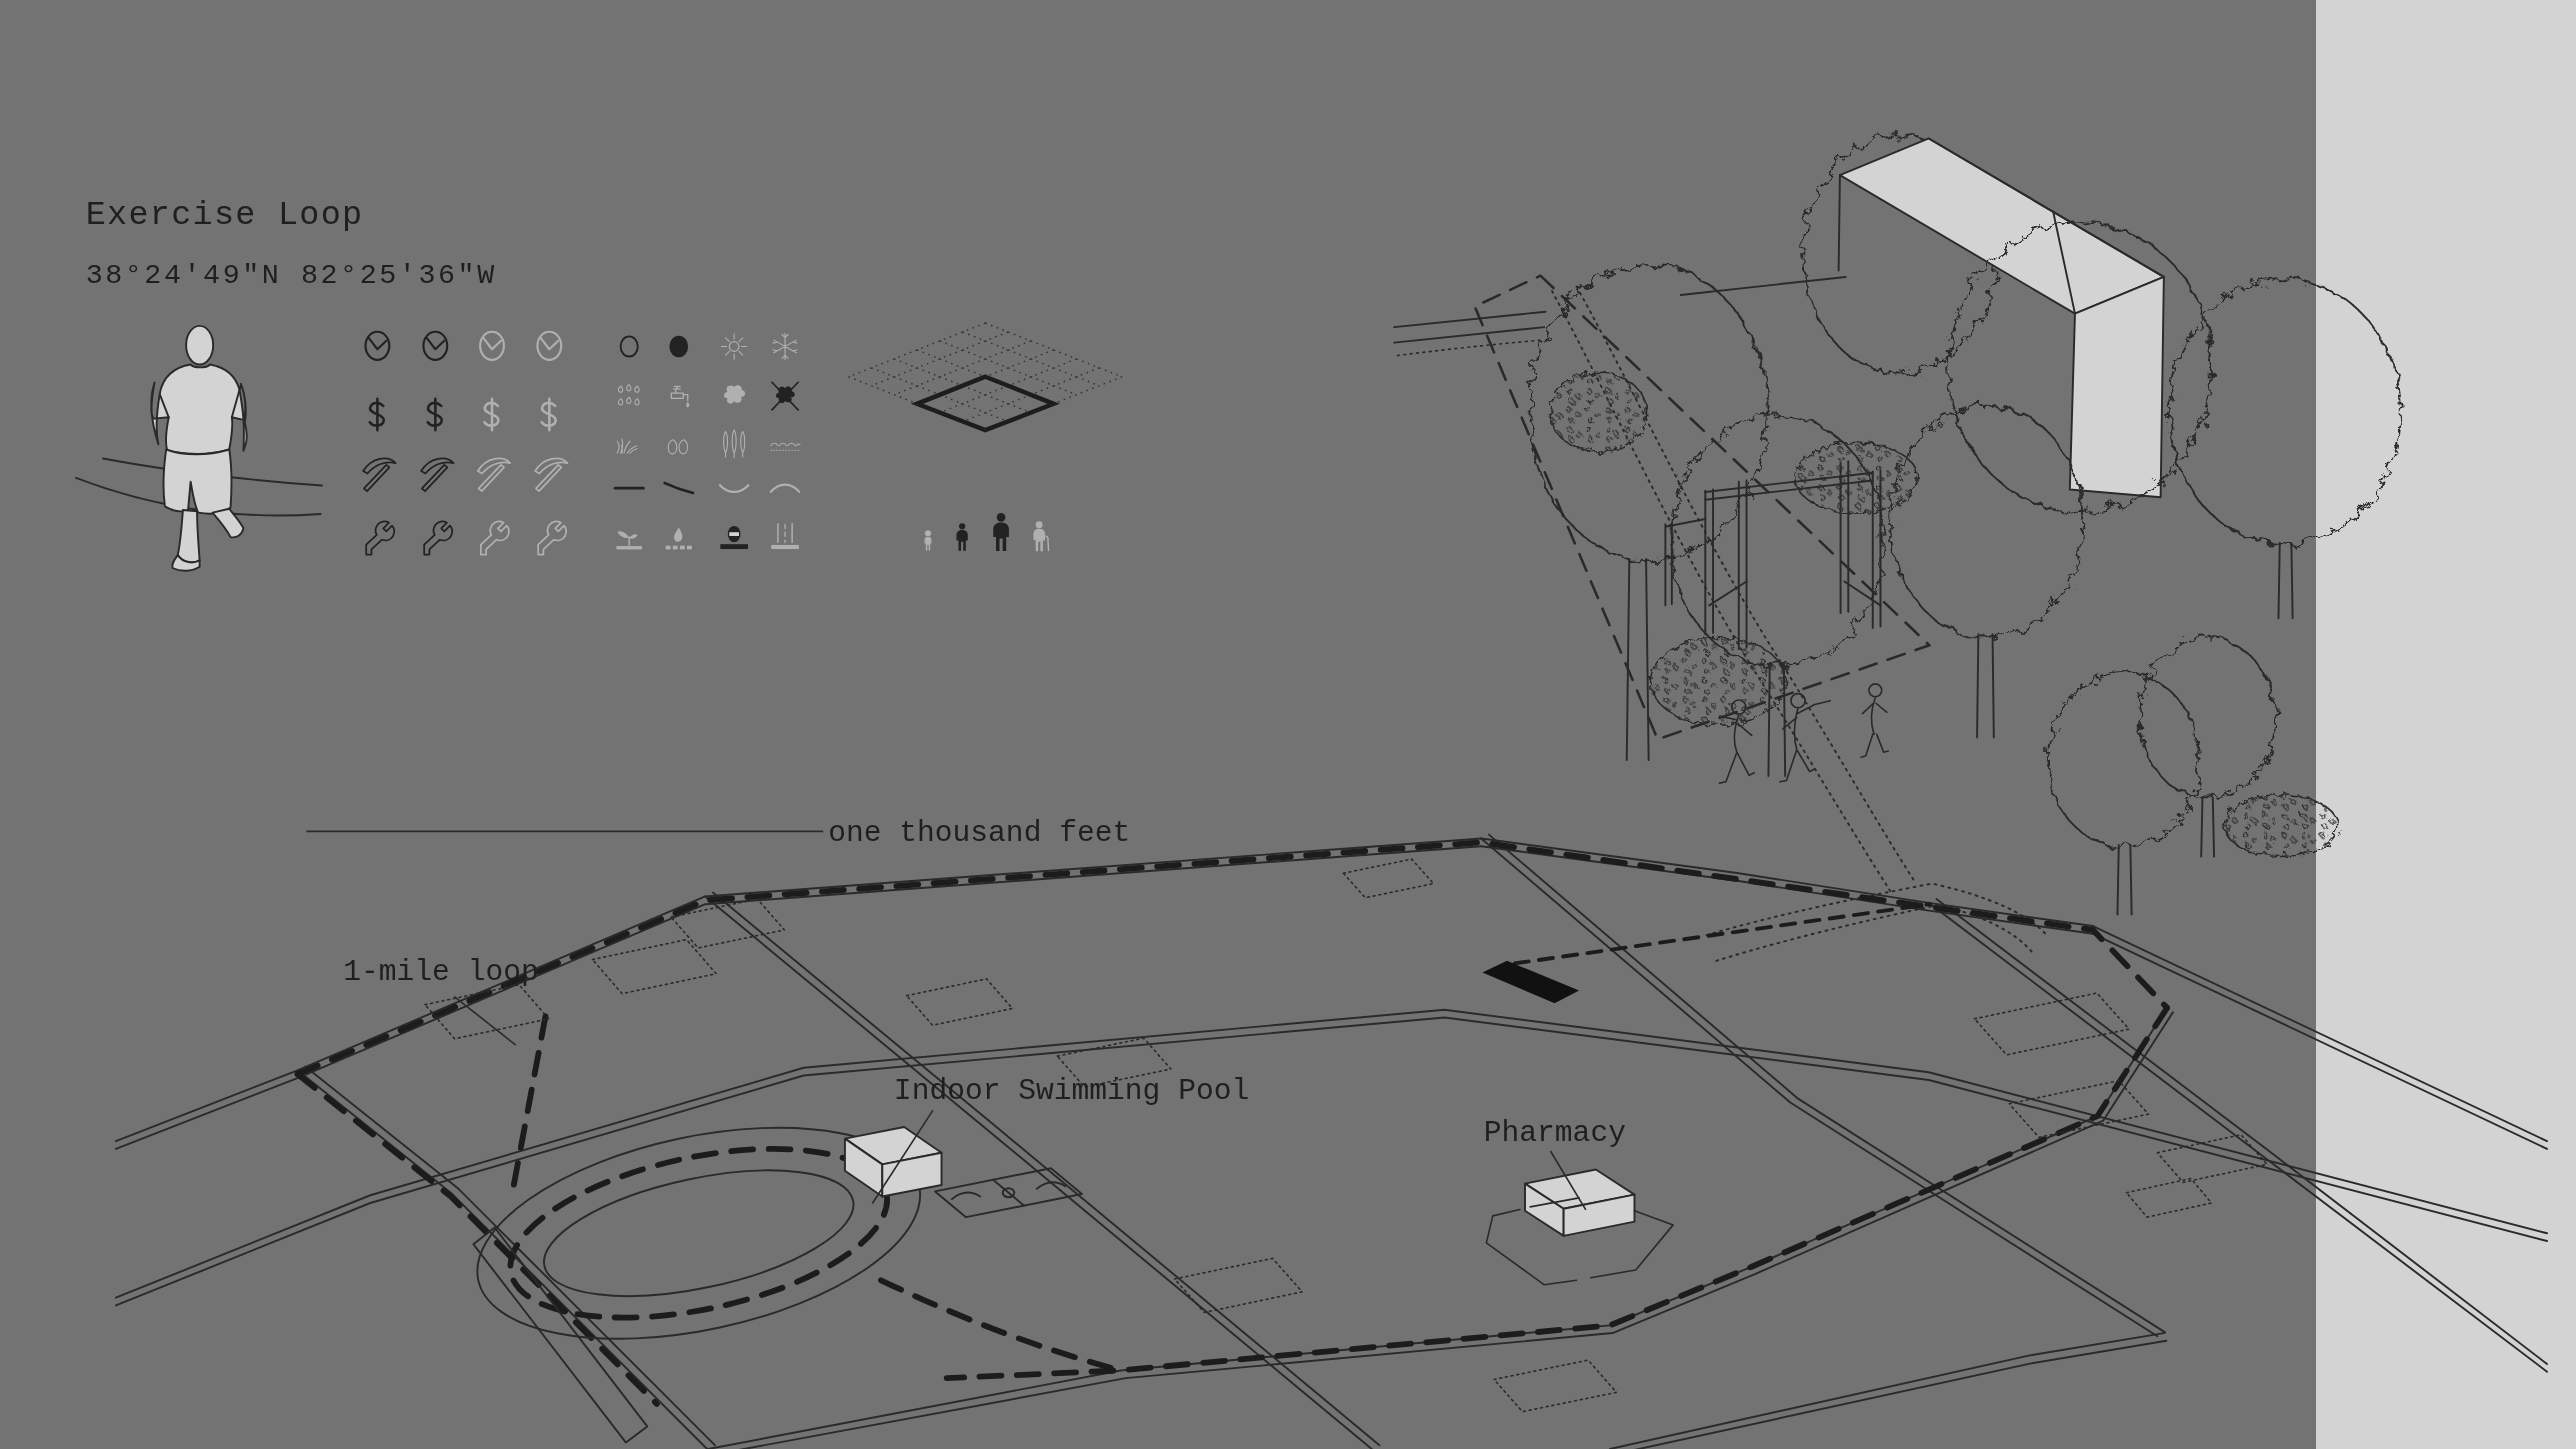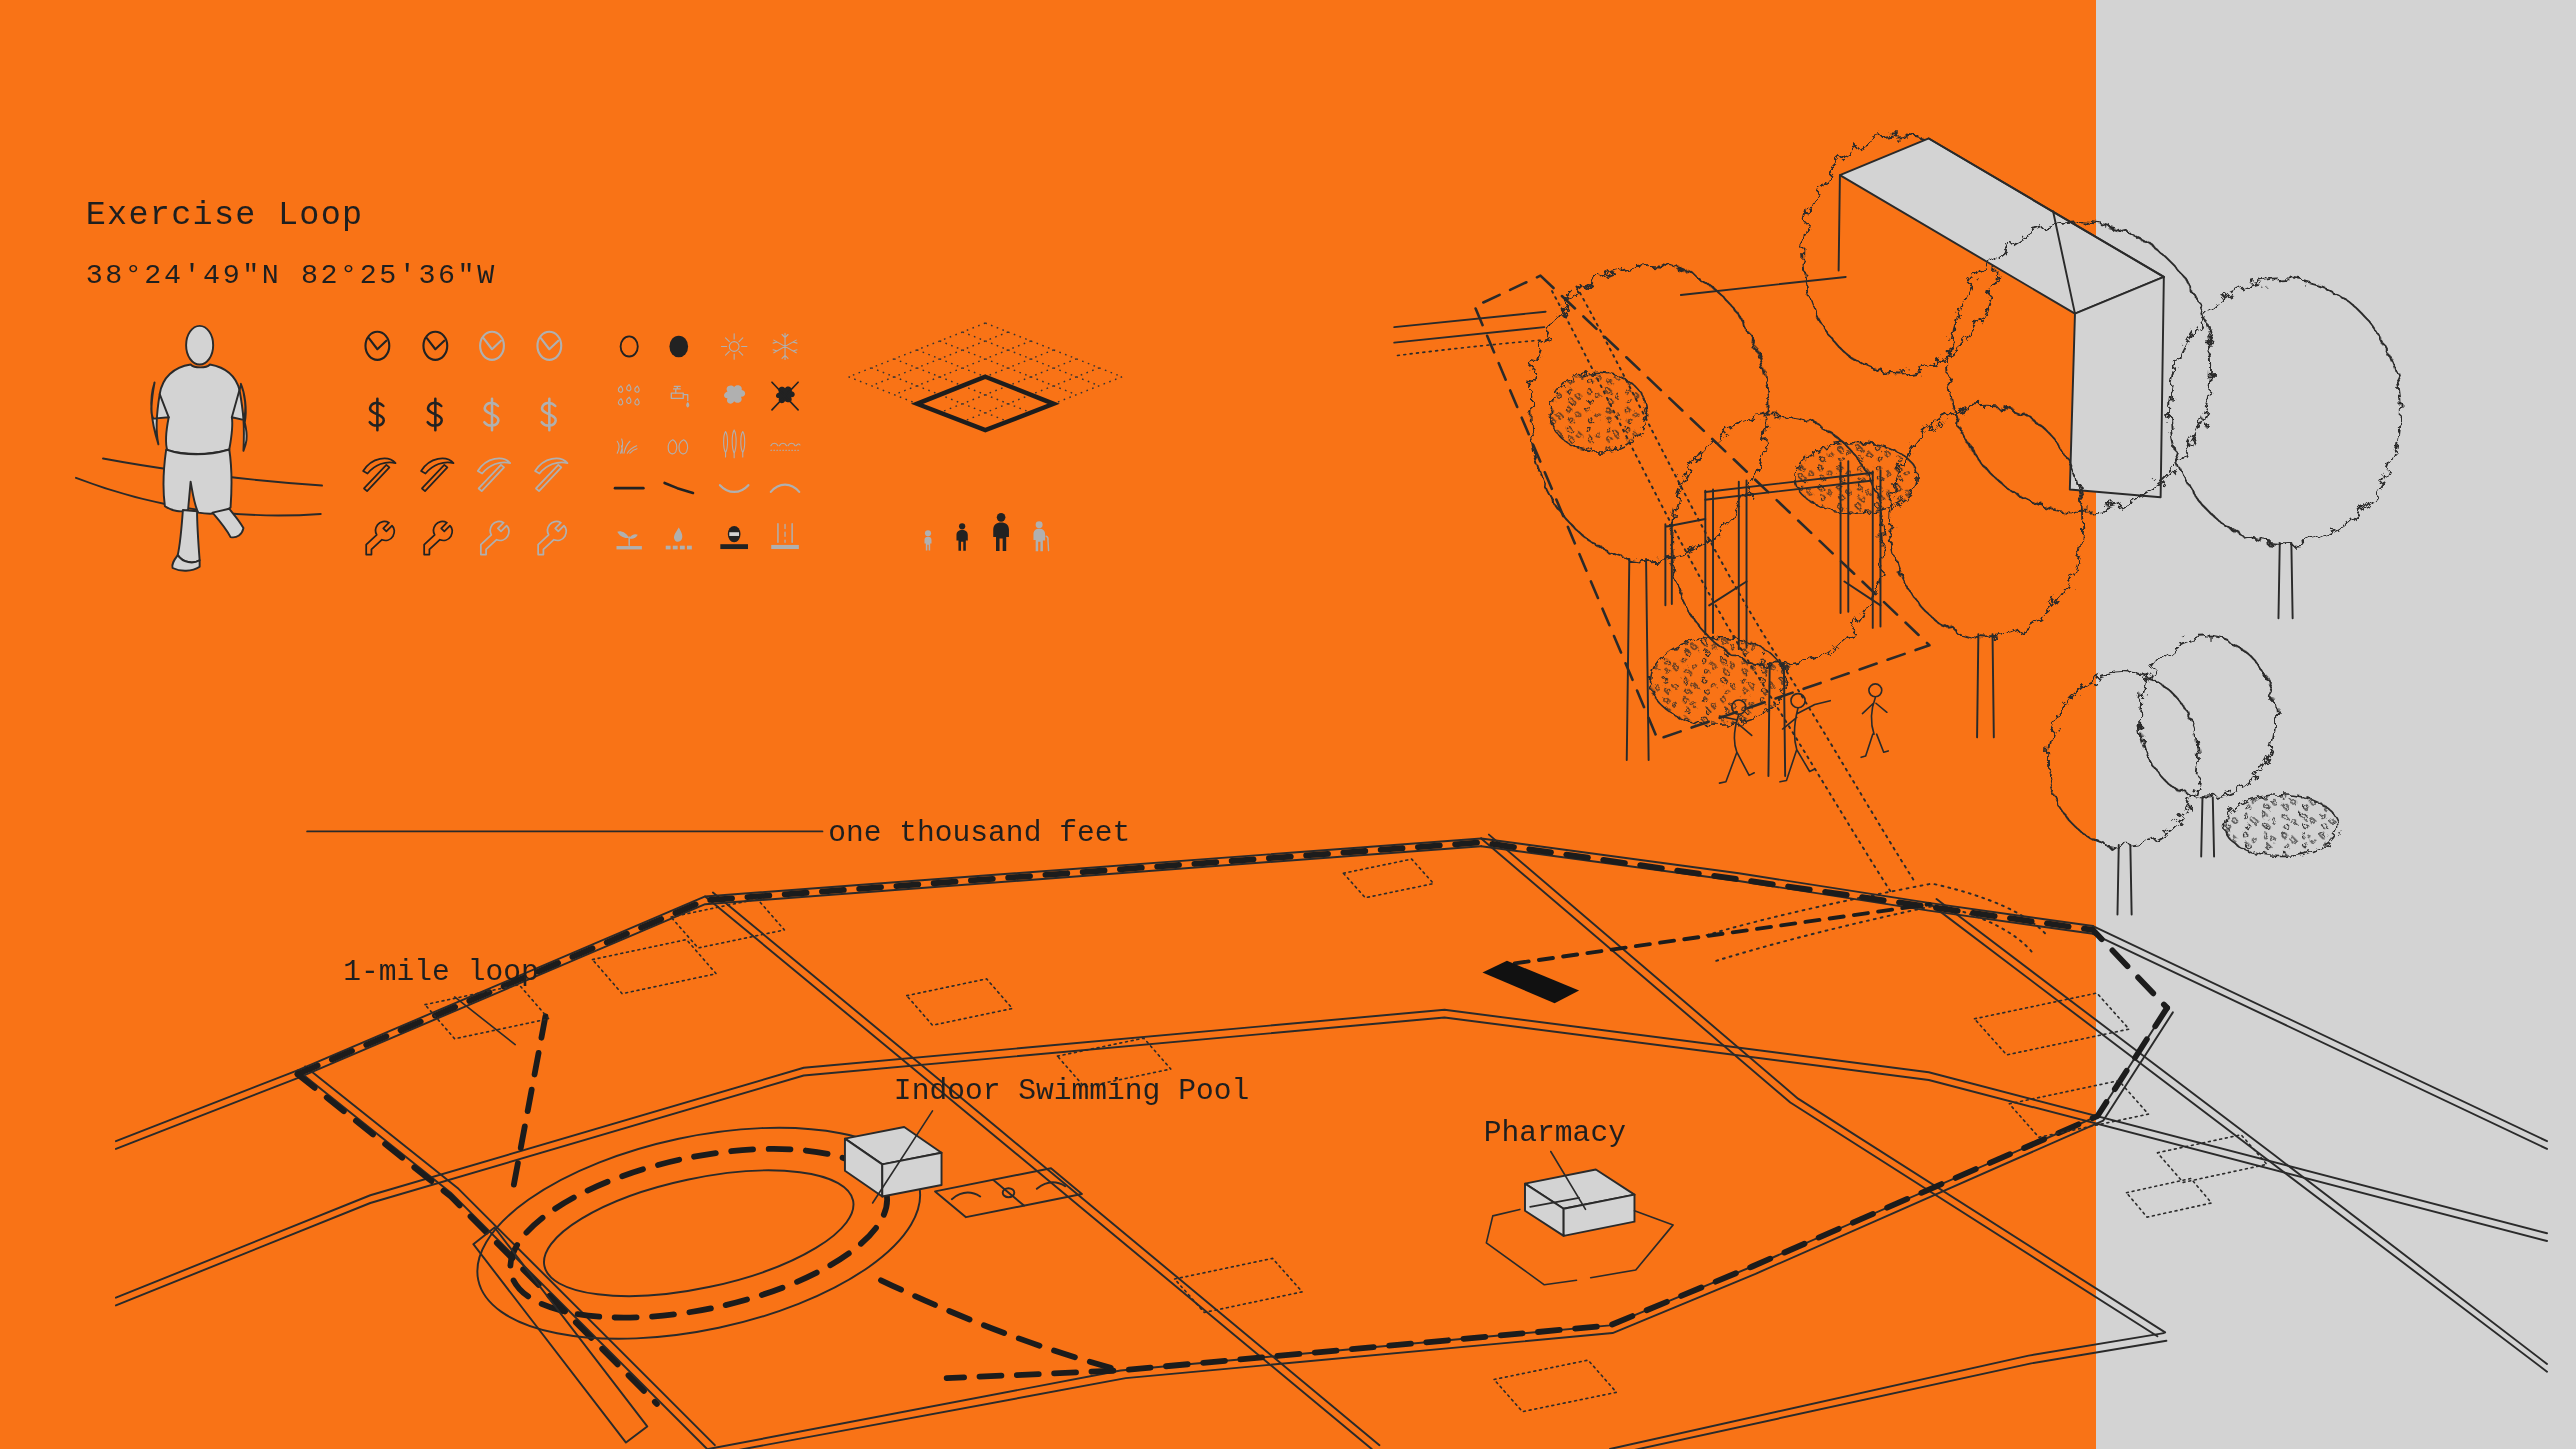--- a/index.html
+++ b/index.html
@@ -3,7 +3,7 @@
 <meta charset="utf-8">
 <style>
   html,body{margin:0;padding:0;background:#d3d3d3;width:2576px;height:1449px;overflow:hidden;}
-  #canvas{position:relative;width:2096px;height:1449px;background:#f97316;
+  #canvas{position:relative;width:2316px;height:1449px;background:#737373;
           font-family:"Liberation Mono",monospace;color:#1f1f1f;}
   svg text{font-family:"Liberation Mono",monospace;fill:#1f1f1f;}
   .t-title{font-size:52px;letter-spacing:2px;}

